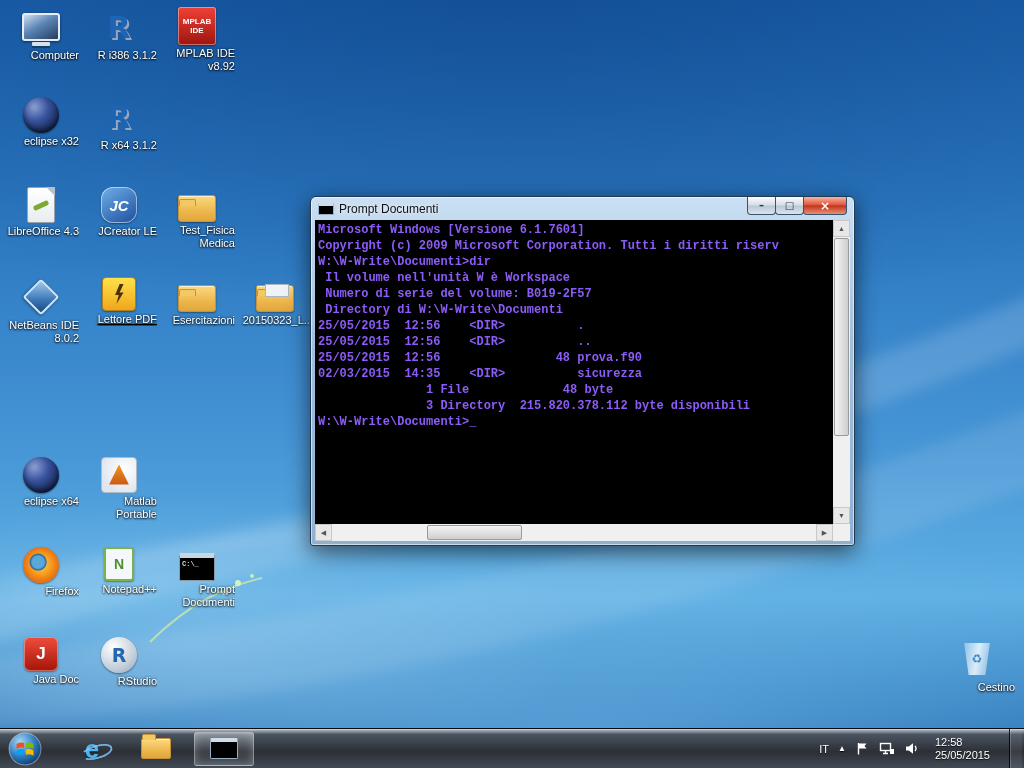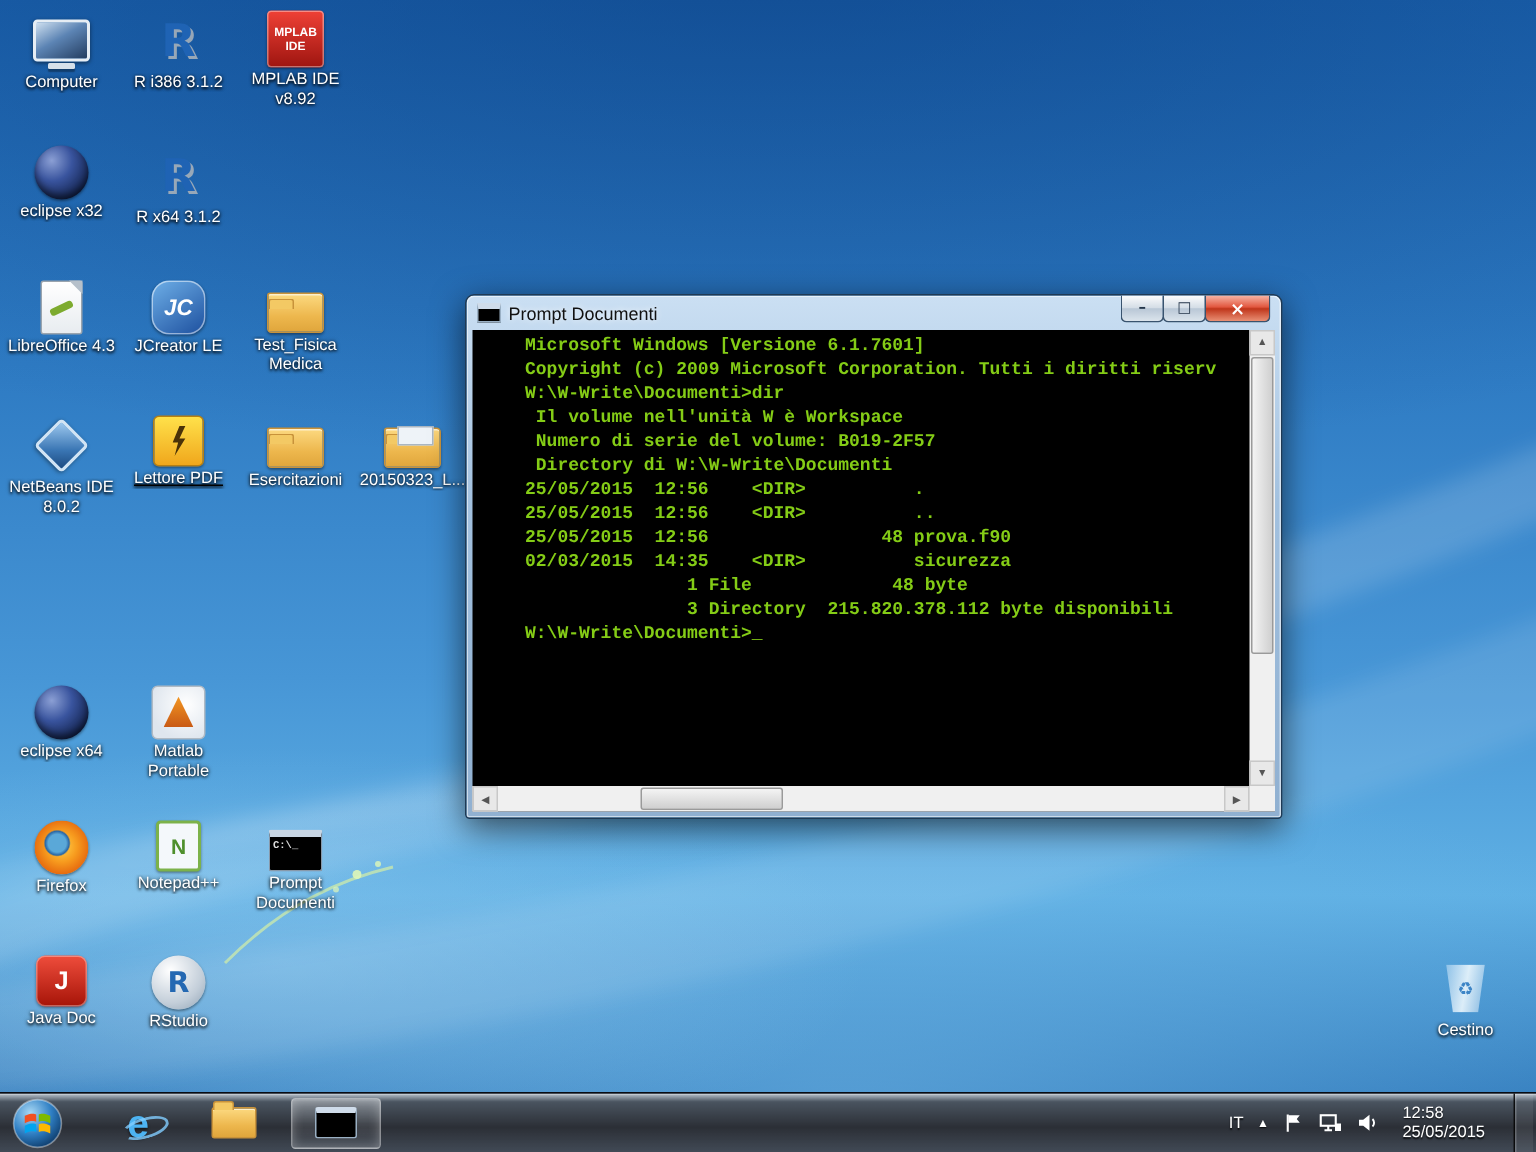--- a/index.html
+++ b/index.html
@@ -24,7 +24,7 @@
   }
   .desk-icon { width:78px; display:flex; flex-direction:column; align-items:center; padding-top:3px; cursor:default; }
   .desk-label {
-    font-size:11px; line-height:13px; color:#fff; text-align:center; max-height:27px; overflow:hidden;
+    font-size:11px; line-height:13px; color:#fff; text-align:right; max-height:27px; overflow:hidden;
     text-shadow:0 1px 2px rgba(0,0,0,.95), 0 0 3px rgba(0,0,0,.7); margin-top:2px; width:76px;
   }
   .ic { position:relative; width:40px; height:40px; display:flex; align-items:center; justify-content:center; }

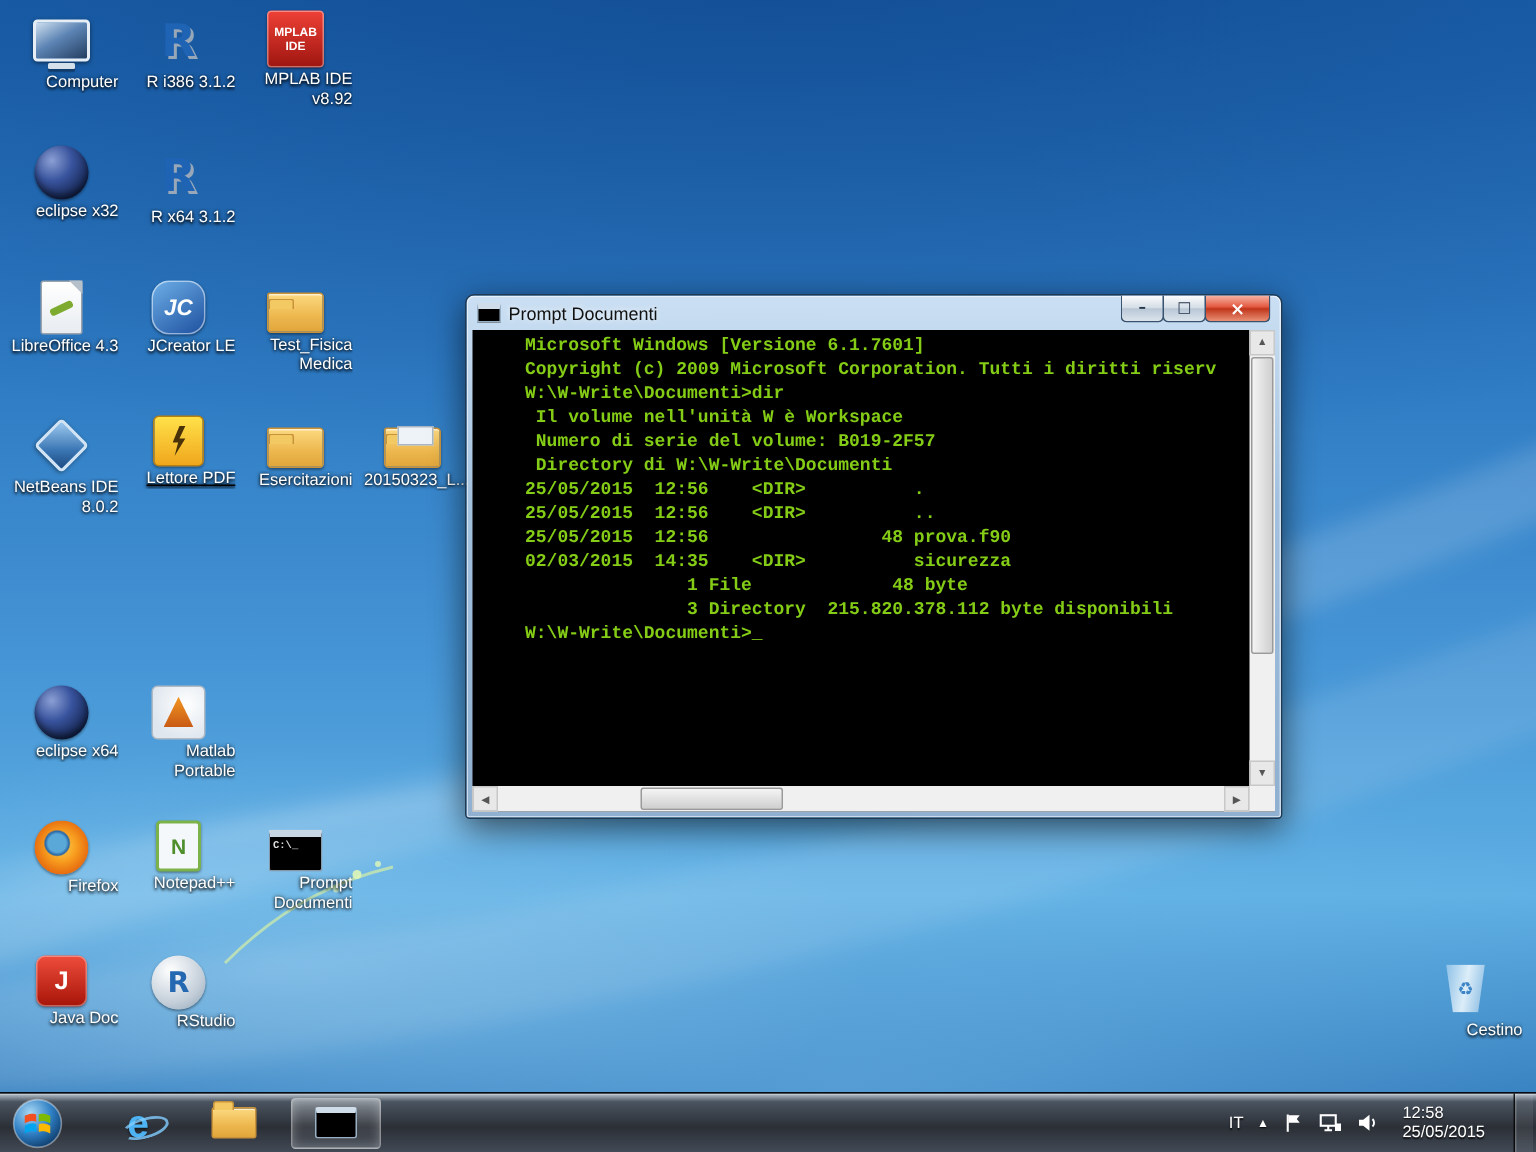--- a/index.html
+++ b/index.html
@@ -133,7 +133,7 @@
 
   .console { position:absolute; left:4px; right:4px; top:23px; bottom:4px; background:#000; }
   .console-text { position:absolute; left:3px; top:2px; right:20px; bottom:20px; overflow:hidden;
-    white-space:pre; font:bold 12px/16px "Liberation Mono",monospace; color:#84cc16;margin-left:32px; }
+    white-space:pre; font:bold 12px/16px "Liberation Mono",monospace; color:#8b5cf6; }
   .console-line { white-space:pre; }
 
   .vscroll { position:absolute; top:0; right:0; bottom:17px; width:17px; background:#f0f0f0; }

